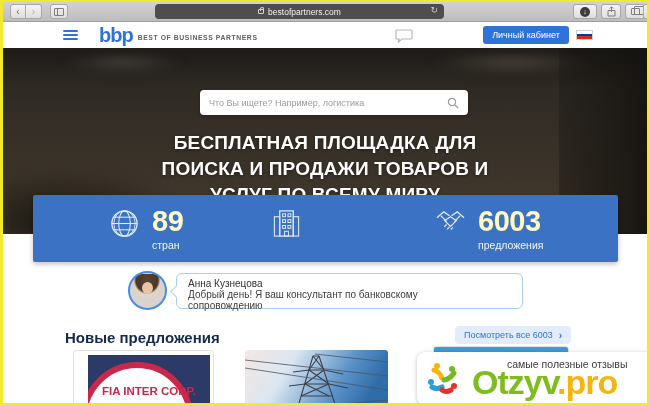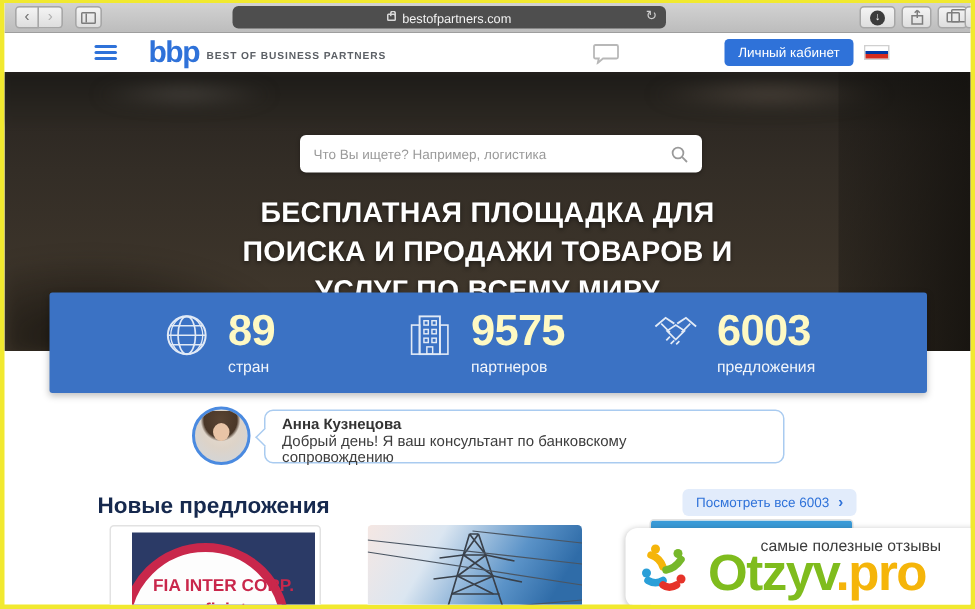--- a/index.html
+++ b/index.html
@@ -223,10 +223,6 @@
         <rect x="17.5" y="18" width="3" height="3" fill="none" stroke="#fff" stroke-width="1"></rect>
         <rect x="14" y="24" width="4" height="5" fill="none" stroke="#fff" stroke-width="1"></rect>
       </svg>
-      <div>
-        <div class="stat-num">9575</div>
-        <div class="stat-label">партнеров</div>
-      </div>
     </div>
     <div class="stat stat-3">
       <svg class="stat-icon" viewBox="0 0 32 32">

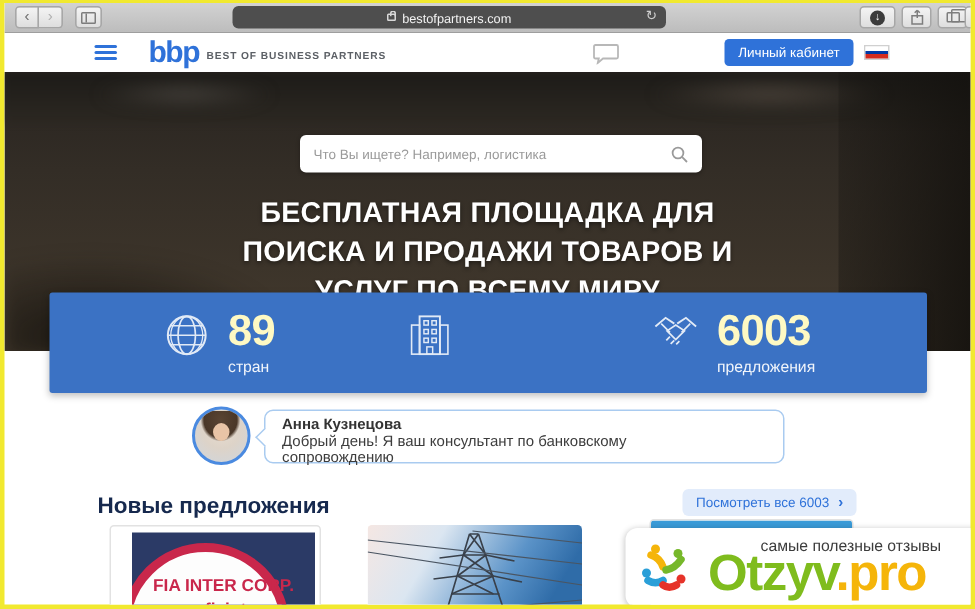--- a/index.html
+++ b/index.html
@@ -81,7 +81,7 @@
     border:1px solid #a9cbf0; border-radius:6px; }
   .bubble::before { content:""; position:absolute; left:-5px; top:13px; width:8px; height:8px; background:#fff;
     border-left:1px solid #a9cbf0; border-bottom:1px solid #a9cbf0; transform:rotate(45deg); }
-  .bubble-name { position:absolute; left:11px; top:4px; font-size:10px; font-weight:bold; color:#333; }
+  .bubble-name { position:absolute; left:11px; top:4px; font-size:10px; font-weight:normal; color:#333; }
   .bubble-msg { position:absolute; left:11px; top:15px; width:238px; font-size:10px; line-height:11px; color:#3d3d3d; }
   .ask-btn { position:absolute; left:245px; top:7px; width:98px; height:22px; background:#2f72d9; color:#fff;
     border:none; border-radius:3px; font-size:10px; display:flex; align-items:center; justify-content:center; cursor:pointer; }

